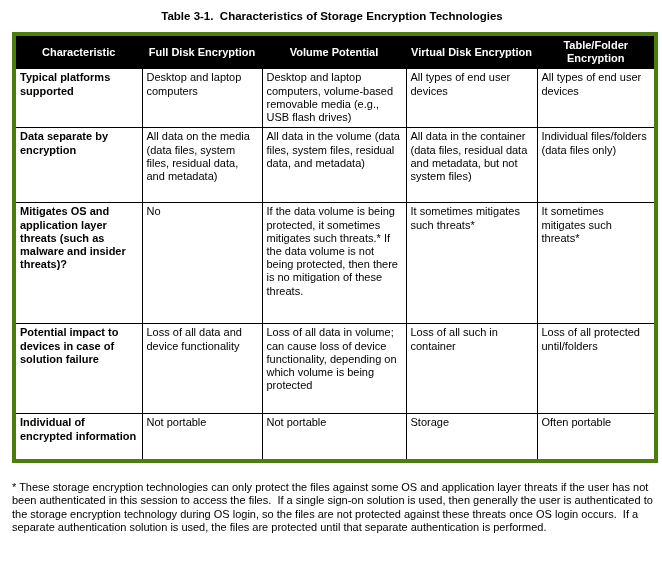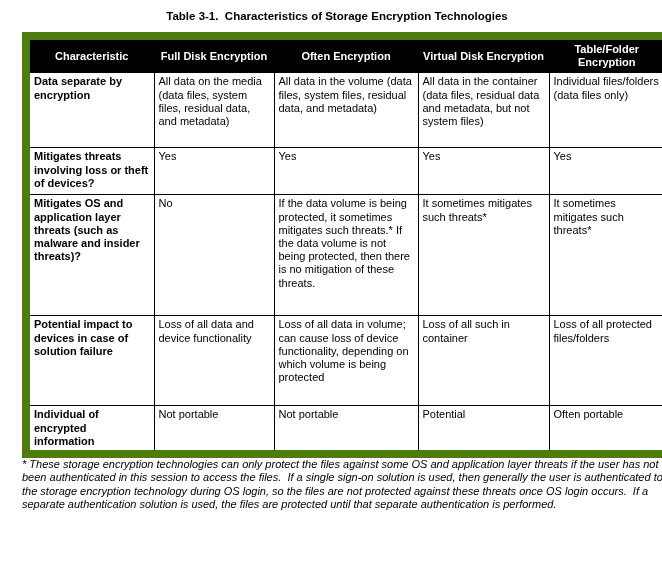--- a/index.html
+++ b/index.html
@@ -13,7 +13,7 @@
     width: 662px;
     height: 580px;
     box-sizing: border-box;
-    padding: 8px 10px 0 22px;
+    padding: 8px 10px 0 12px;
     background: #ffffff;
     overflow: hidden;
   }

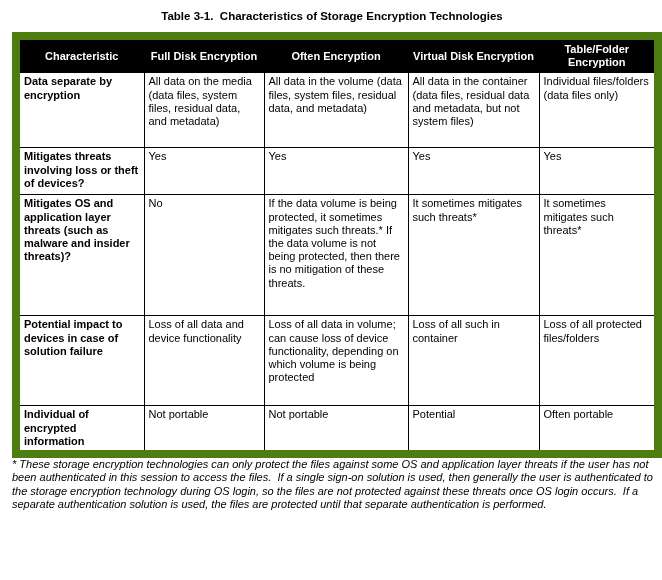--- a/index.html
+++ b/index.html
@@ -28,7 +28,7 @@
     border-collapse: collapse;
     table-layout: fixed;
     width: 642px;
-    border: 8px solid #4d7c0f;
+    border: 4px solid #4d7c0f;
   }
   table.enc-table th,
   table.enc-table td {

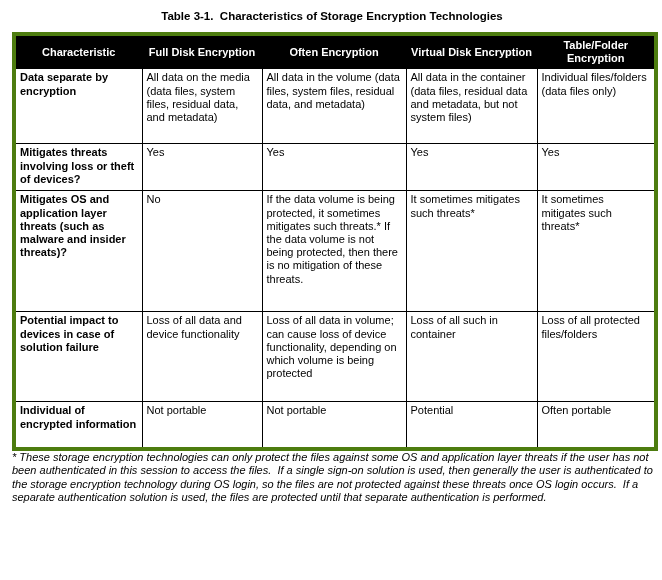--- a/index.html
+++ b/index.html
@@ -79,7 +79,7 @@
       <tr style="height:33px">
         <th>Characteristic</th>
         <th>Full Disk Encryption</th>
-        <th>Often Encryption</th>
+        <th>Volume Potential</th>
         <th>Virtual Disk Encryption</th>
         <th>Table/Folder Encryption</th>
       </tr>

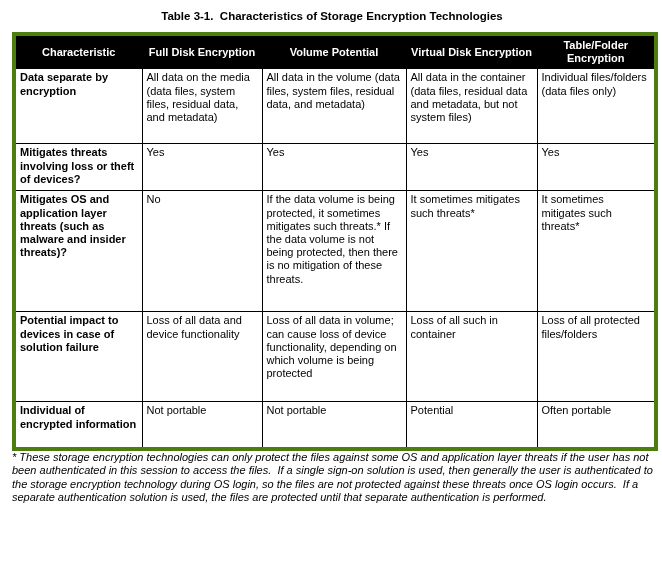--- a/index.html
+++ b/index.html
@@ -85,6 +85,13 @@
       </tr>
     </thead>
     <tbody>
+      <tr style="height:59px">
+        <td class="row-label">Typical platforms supported</td>
+        <td>Desktop and laptop computers</td>
+        <td>Desktop and laptop computers, volume-based removable media (e.g., USB flash drives)</td>
+        <td>All types of end user devices</td>
+        <td>All types of end user devices</td>
+      </tr>
       <tr style="height:75px">
         <td class="row-label">Data separate by encryption</td>
         <td>All data on the media (data files, system files, residual data, and metadata)</td>

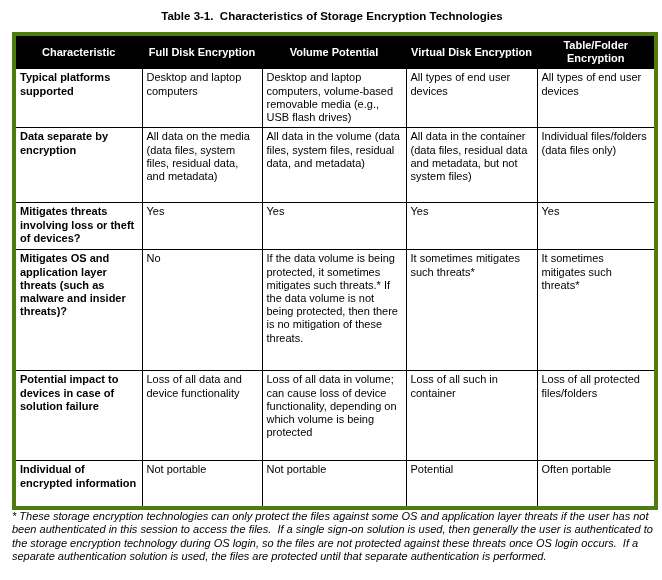--- a/index.html
+++ b/index.html
@@ -99,13 +99,6 @@
         <td>All data in the container (data files, residual data and metadata, but not system files)</td>
         <td>Individual files/folders (data files only)</td>
       </tr>
-      <tr style="height:47px">
-        <td class="row-label">Mitigates threats involving loss or theft of devices?</td>
-        <td>Yes</td>
-        <td>Yes</td>
-        <td>Yes</td>
-        <td>Yes</td>
-      </tr>
       <tr style="height:121px">
         <td class="row-label">Mitigates OS and application layer threats (such as malware and insider threats)?</td>
         <td>No</td>

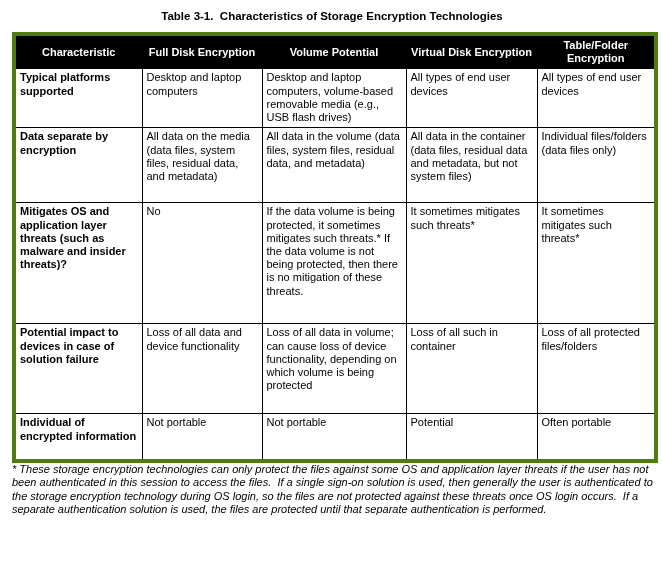--- a/index.html
+++ b/index.html
@@ -111,7 +111,7 @@
         <td>Loss of all data and device functionality</td>
         <td>Loss of all data in volume; can cause loss of device functionality, depending on which volume is being protected</td>
         <td>Loss of all such in container</td>
-        <td>Loss of all protected files/folders</td>
+        <td>Loss of all protected until/folders</td>
       </tr>
       <tr style="height:47px">
         <td class="row-label">Individual of encrypted information</td>

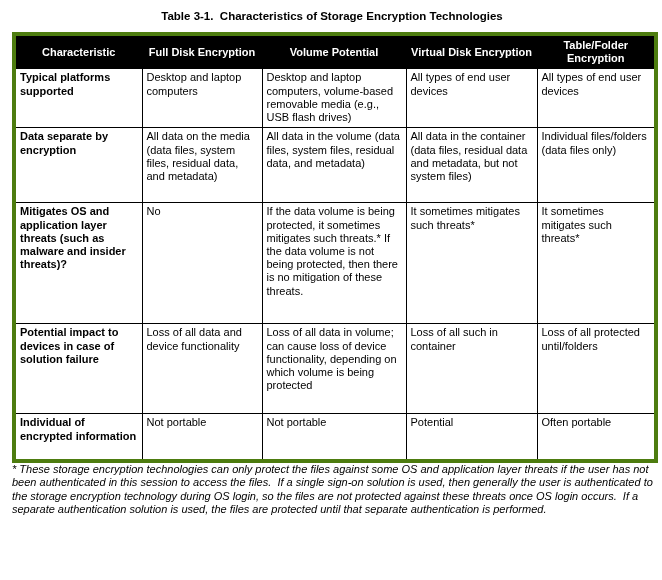--- a/index.html
+++ b/index.html
@@ -117,7 +117,7 @@
         <td class="row-label">Individual of encrypted information</td>
         <td>Not portable</td>
         <td>Not portable</td>
-        <td>Potential</td>
+        <td>Storage</td>
         <td>Often portable</td>
       </tr>
     </tbody>

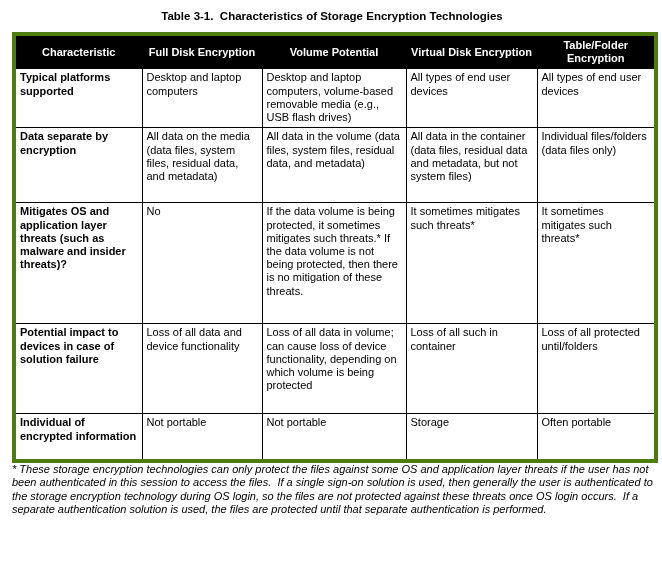--- a/index.html
+++ b/index.html
@@ -54,9 +54,8 @@
   .footnote {
     width: 644px;
     font-size: 11px;
-    font-style: italic;
     line-height: 1.22;
-    margin-top: 0;
+    margin-top: 18px;
     white-space: pre-wrap;
   }
 </style>

